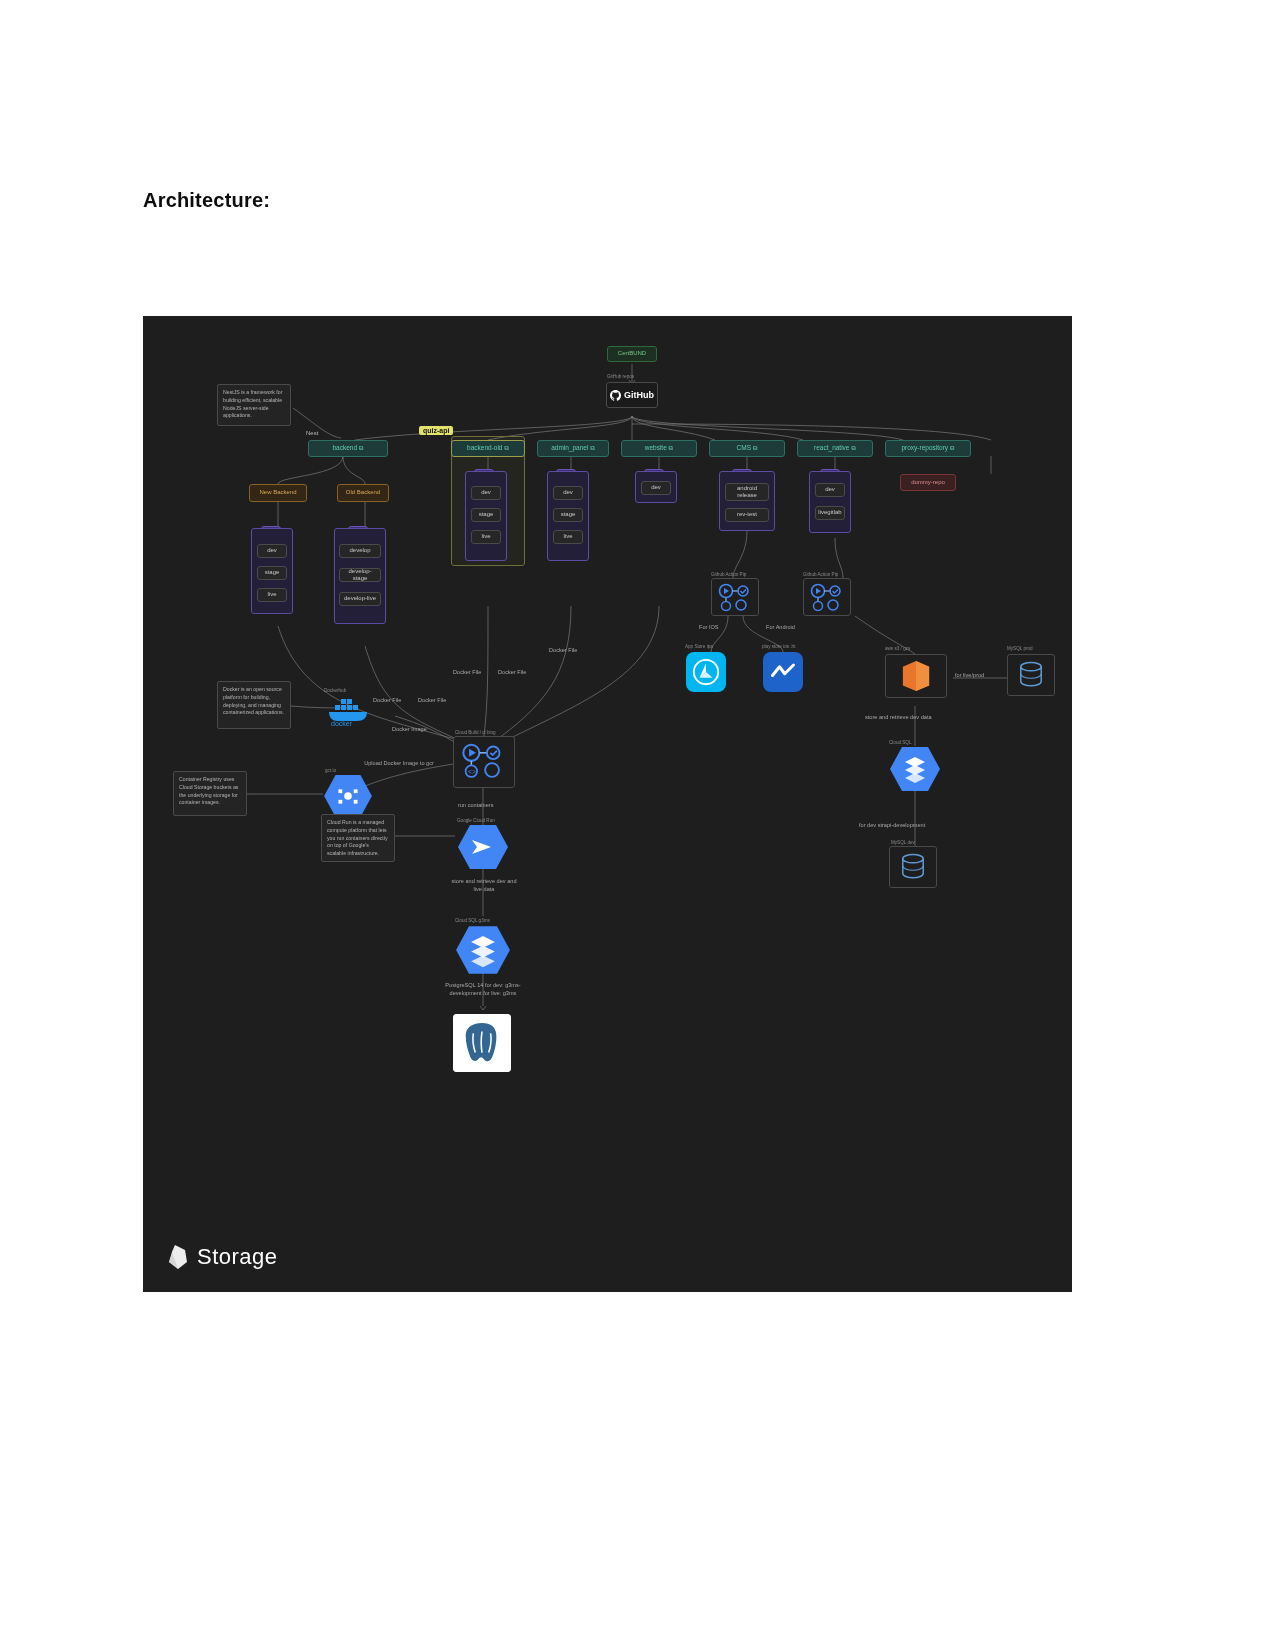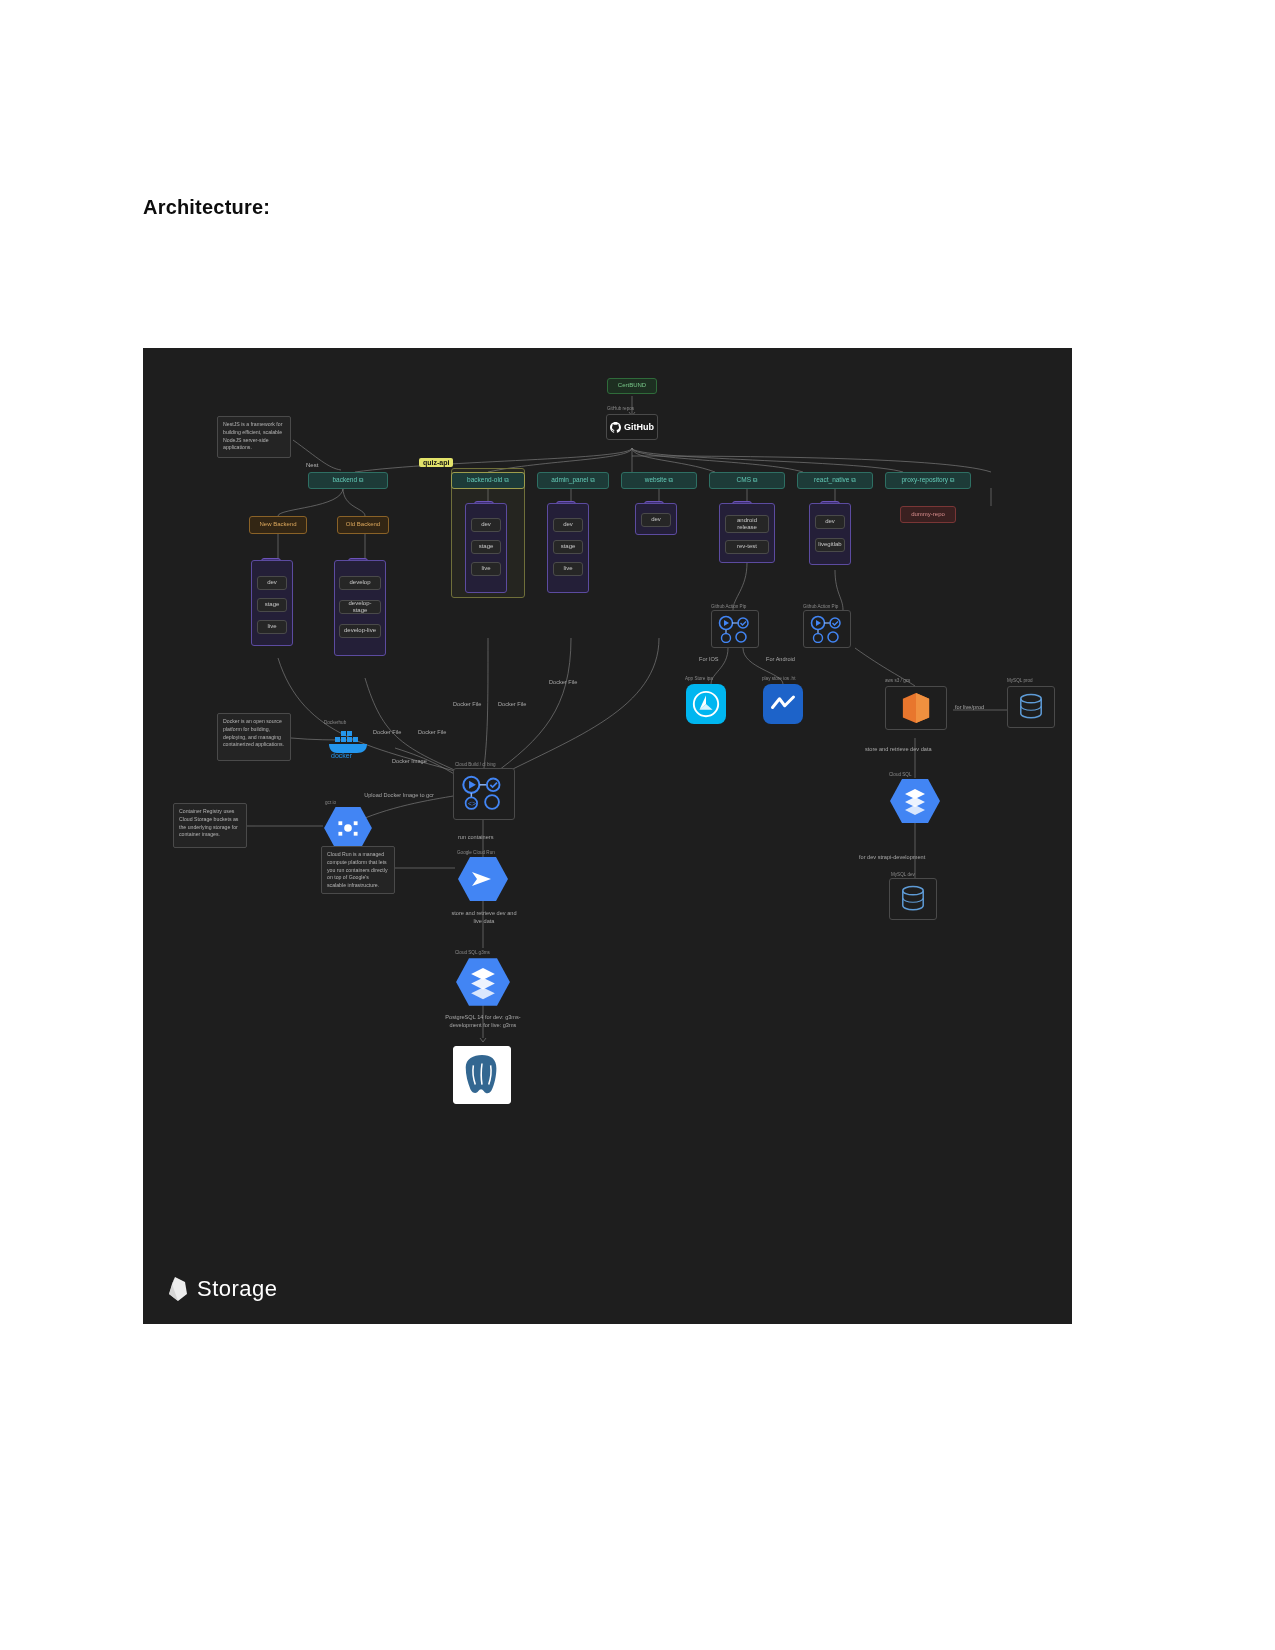--- a/index.html
+++ b/index.html
@@ -24,7 +24,7 @@
   .doc-title {
     position: absolute;
     left: 143px;
-    top: 196px;
+    top: 189px;
     font-size: 20px;
     font-weight: bold;
     color: #0d0d0d;

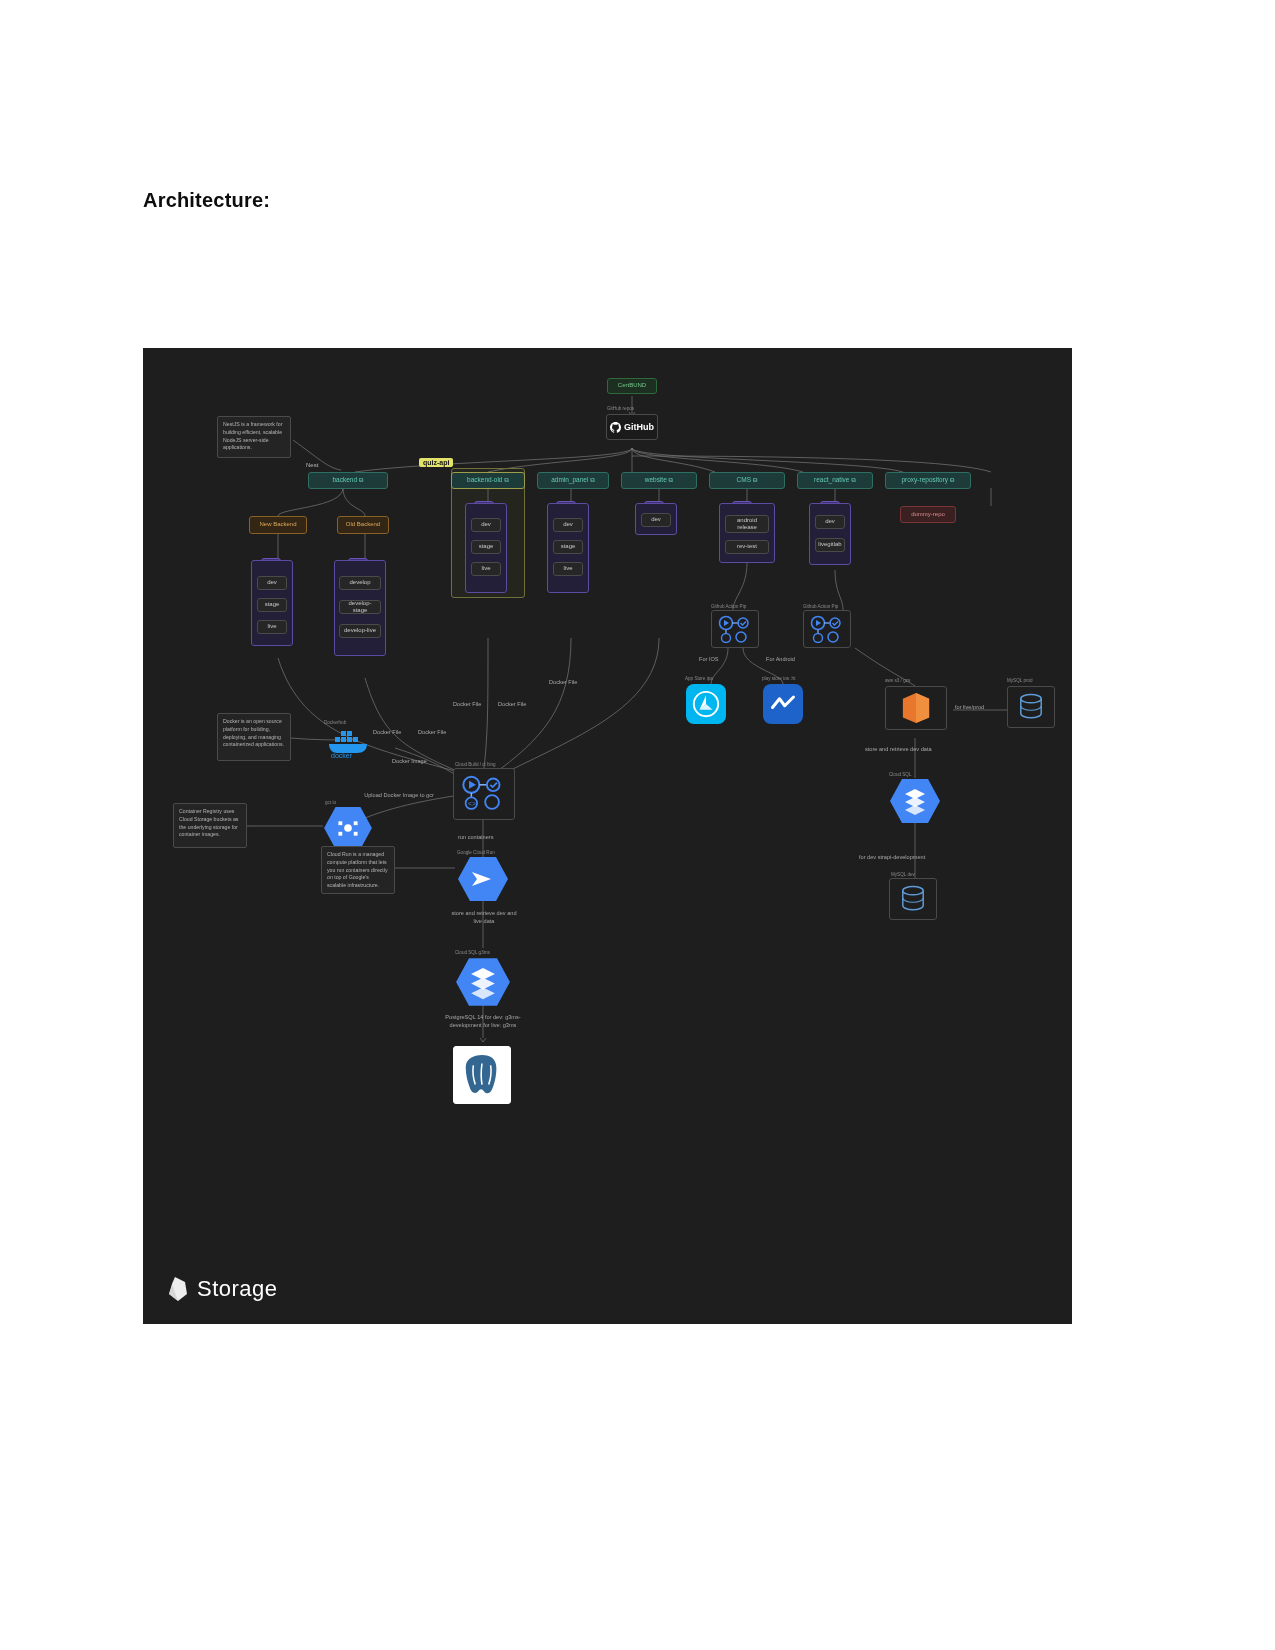--- a/index.html
+++ b/index.html
@@ -34,7 +34,7 @@
   .canvas {
     position: absolute;
     left: 143px;
-    top: 348px;
+    top: 316px;
     width: 929px;
     height: 976px;
     background: #1e1e1e;

